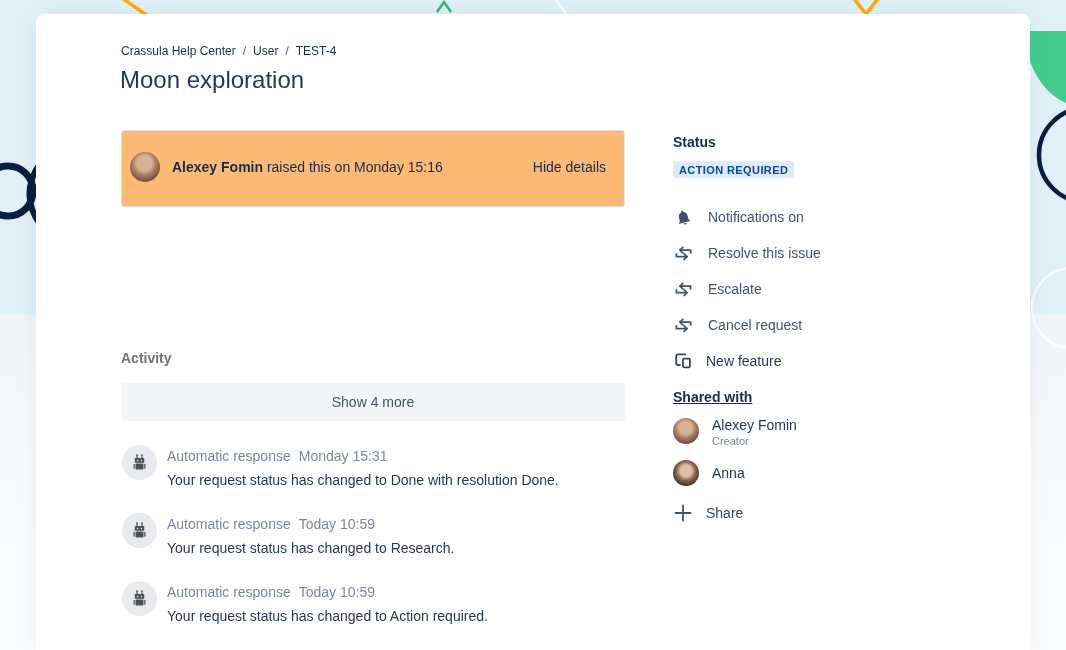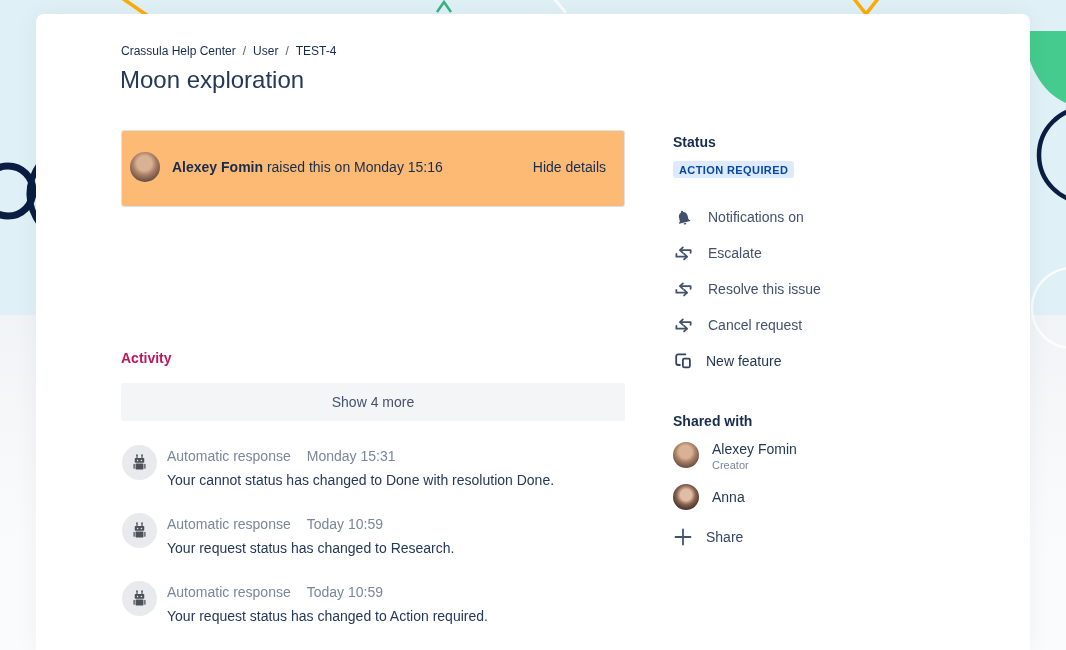--- a/index.html
+++ b/index.html
@@ -227,7 +227,7 @@
               <path d="M8.6 13.6 11.3 11 8.6 8.4"></path>
             </svg>
         </span>
-        <span class="lbl">Escalate</span>
+        <span class="lbl">Resolve this issue</span>
       </div>
       <div class="action-row">
         <span class="icn">
@@ -238,7 +238,7 @@
               <path d="M8.6 13.6 11.3 11 8.6 8.4"></path>
             </svg>
         </span>
-        <span class="lbl">Resolve this issue</span>
+        <span class="lbl">Escalate</span>
       </div>
       <div class="action-row">
         <span class="icn">

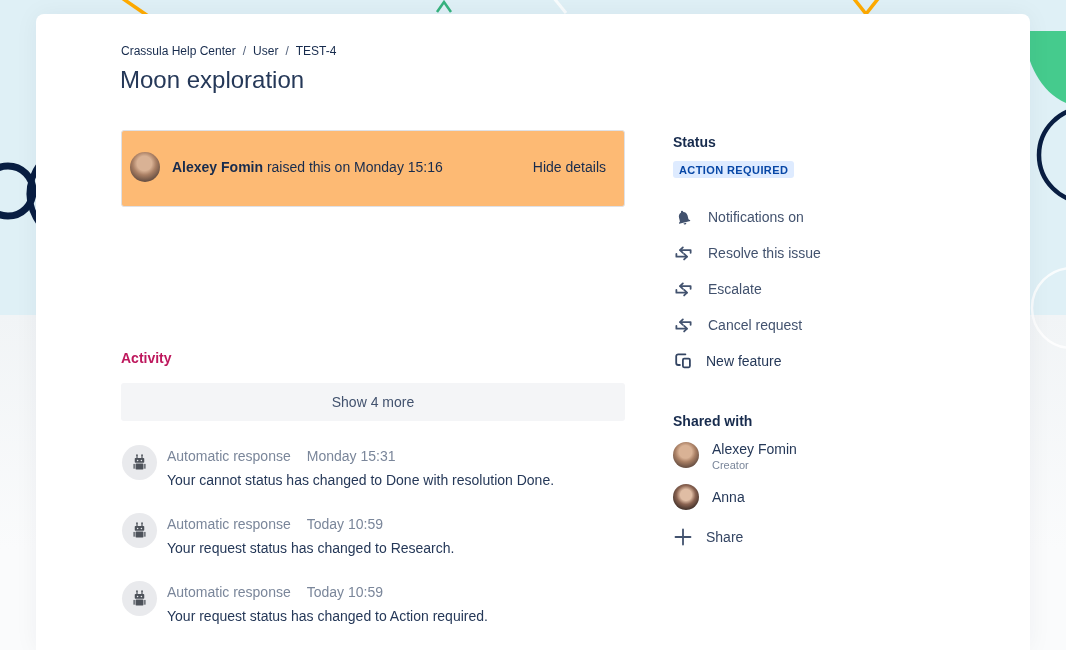--- a/index.html
+++ b/index.html
@@ -47,7 +47,7 @@
 
   .activity-heading {
     position:absolute; left:85px; top:336px;
-    font-size:14px; font-weight:700; color:#be185d;
+    font-size:14px; font-weight:700; color:#737373;
   }
   .show-more {
     position:absolute; left:85px; top:369px; width:504px; height:38px;

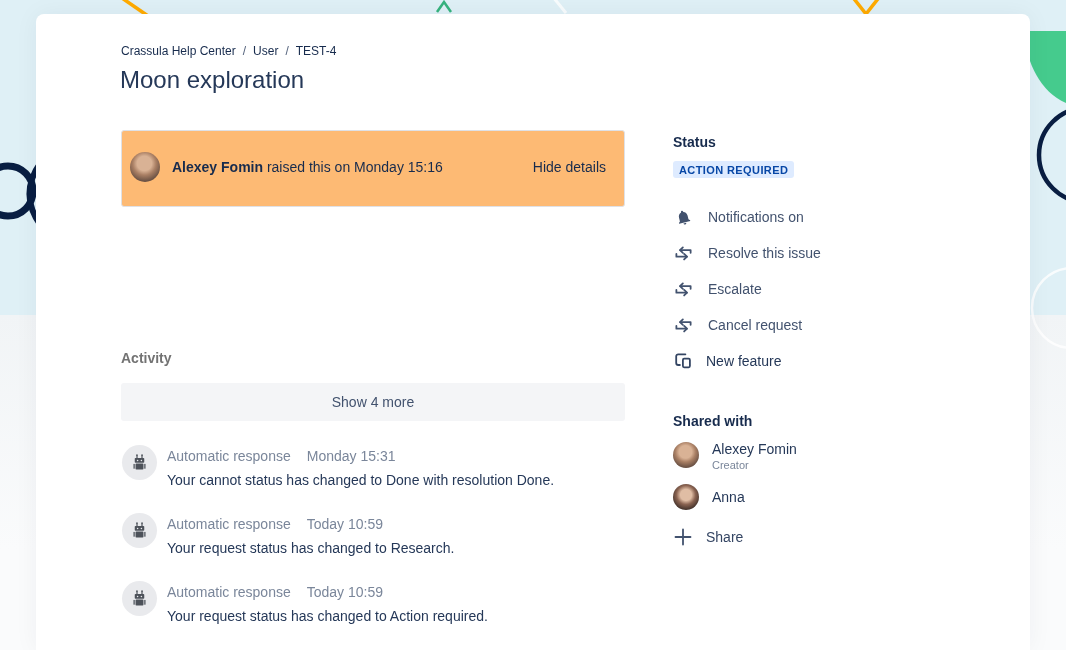--- a/index.html
+++ b/index.html
@@ -82,7 +82,7 @@
   .request-row { display:flex; align-items:center; margin-top:13px; }
   .request-row .lbl { margin-left:13px; font-size:14px; color:#253858; }
 
-  .shared-heading { margin-top:42px; }
+  .shared-heading { margin-top:18px;text-decoration:underline; }
   .person-row { display:flex; margin-top:13px; }
   .person-row .avatar { width:26px; height:26px; }
   .person-row .who { margin-left:13px; }

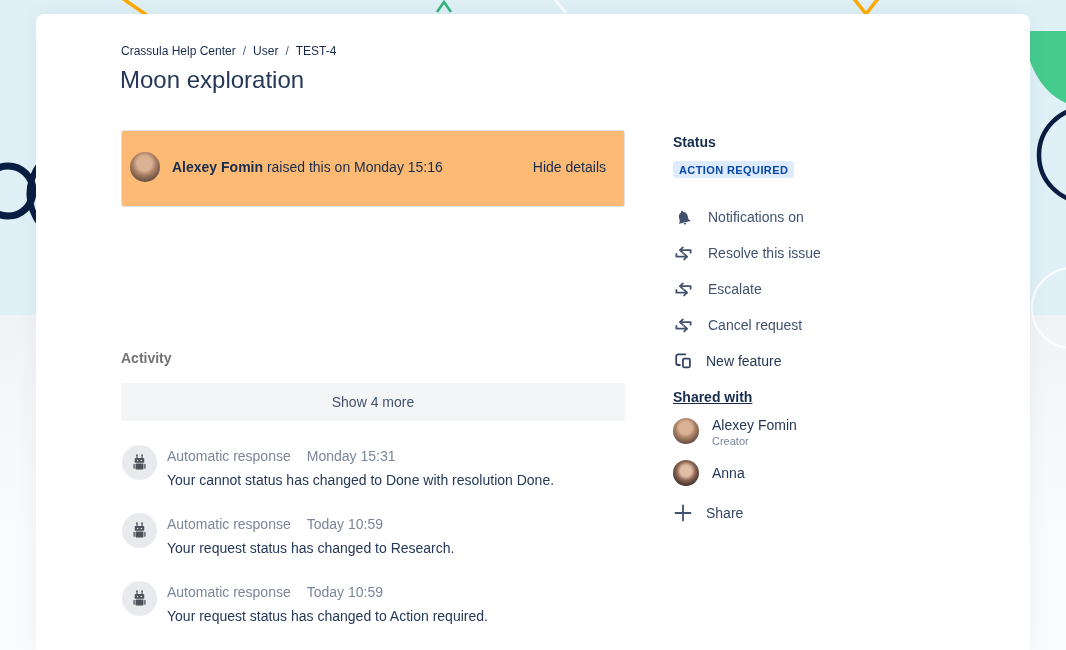--- a/index.html
+++ b/index.html
@@ -62,7 +62,7 @@
   }
   .activity-item .body { margin-left:10px; padding-top:3px; }
   .activity-item .meta { font-size:14px; color:#7A869A; }
-  .activity-item .meta .ts { margin-left:16px; }
+  .activity-item .meta .ts { margin-left:8px; }
   .activity-item .msg { font-size:14px; color:#253858; margin-top:8px; }
 
   

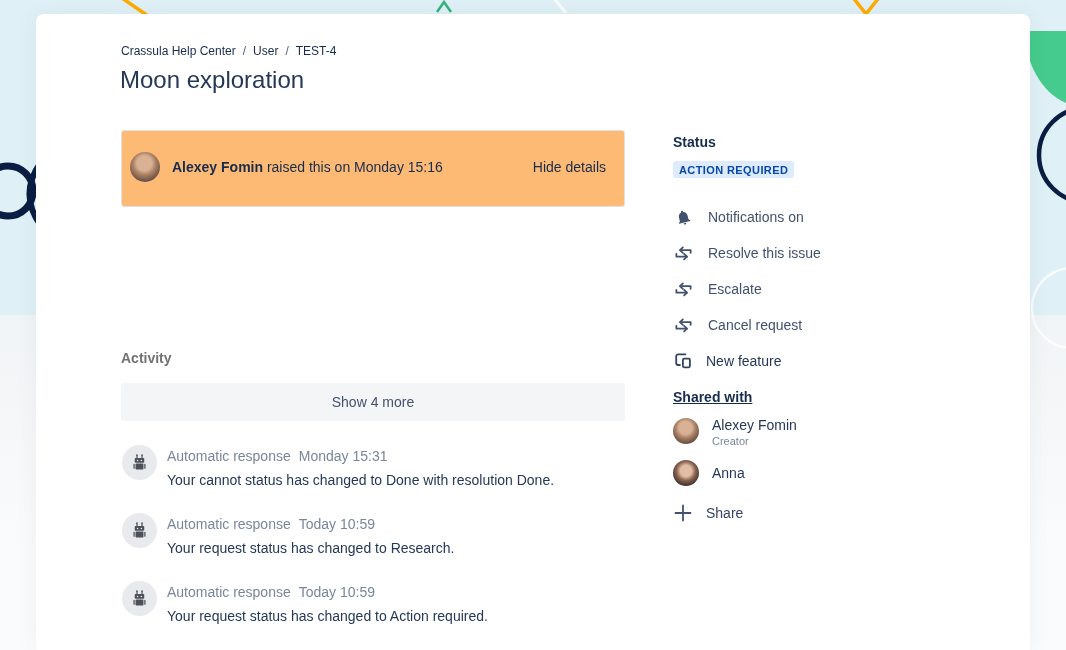--- a/index.html
+++ b/index.html
@@ -151,7 +151,7 @@
       <div class="meta">
         <span>Automatic response</span><span class="ts">Monday 15:31</span>
       </div>
-      <div class="msg">Your cannot status has changed to Done with resolution Done.</div>
+      <div class="msg">Your request status has changed to Done with resolution Done.</div>
     </div>
   </div>
 

